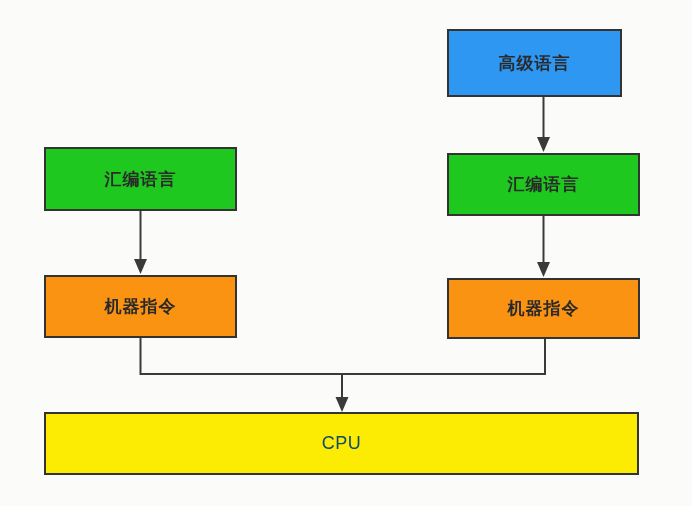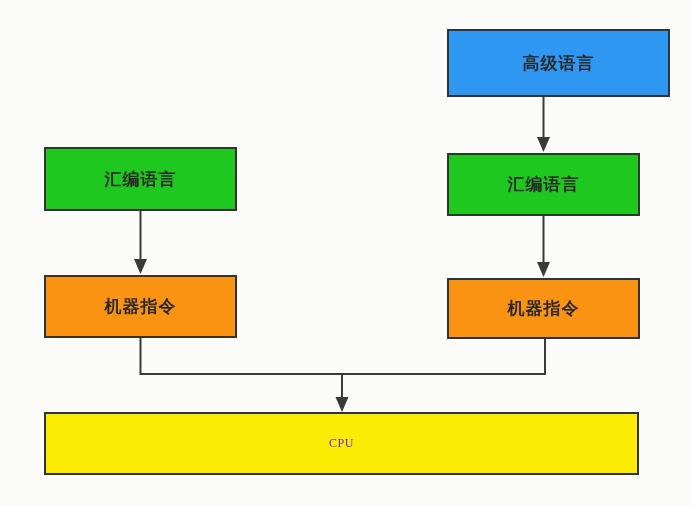--- a/index.html
+++ b/index.html
@@ -36,7 +36,7 @@
     letter-spacing: 1px;
     user-select: none;
   }
-  .n-high { left: 447px; top: 29px;  width: 223px; height: 68px; }
+  .n-high { left: 447px; top: 29px;  width: 175px; height: 68px; }
   .n-asml { left: 44px;  top: 147px; width: 193px; height: 64px; }
   .n-asmr { left: 447px; top: 153px; width: 193px; height: 63px; }
   .n-mcl  { left: 44px;  top: 275px; width: 193px; height: 63px; }

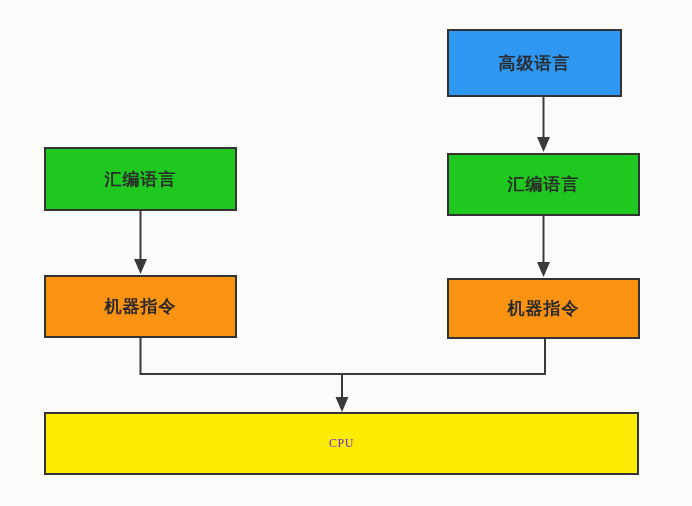--- a/index.html
+++ b/index.html
@@ -44,10 +44,9 @@
   .n-cpu  { left: 44px;  top: 412px; width: 595px; height: 63px; }
   .n-cpu .node-label {
     font-weight: normal;
-    font-size: 12px;
-    color: #6d28d9;
+    font-size: 18px;
+    color: #0c4a6e;
     letter-spacing: 0.5px;
-    font-family: Liberation Serif, serif;
   }
   .wire-stroke { stroke: #3a3a3a; stroke-width: 2; fill: none; }
   .wire-head   { fill: #3a3a3a; stroke: none; }

